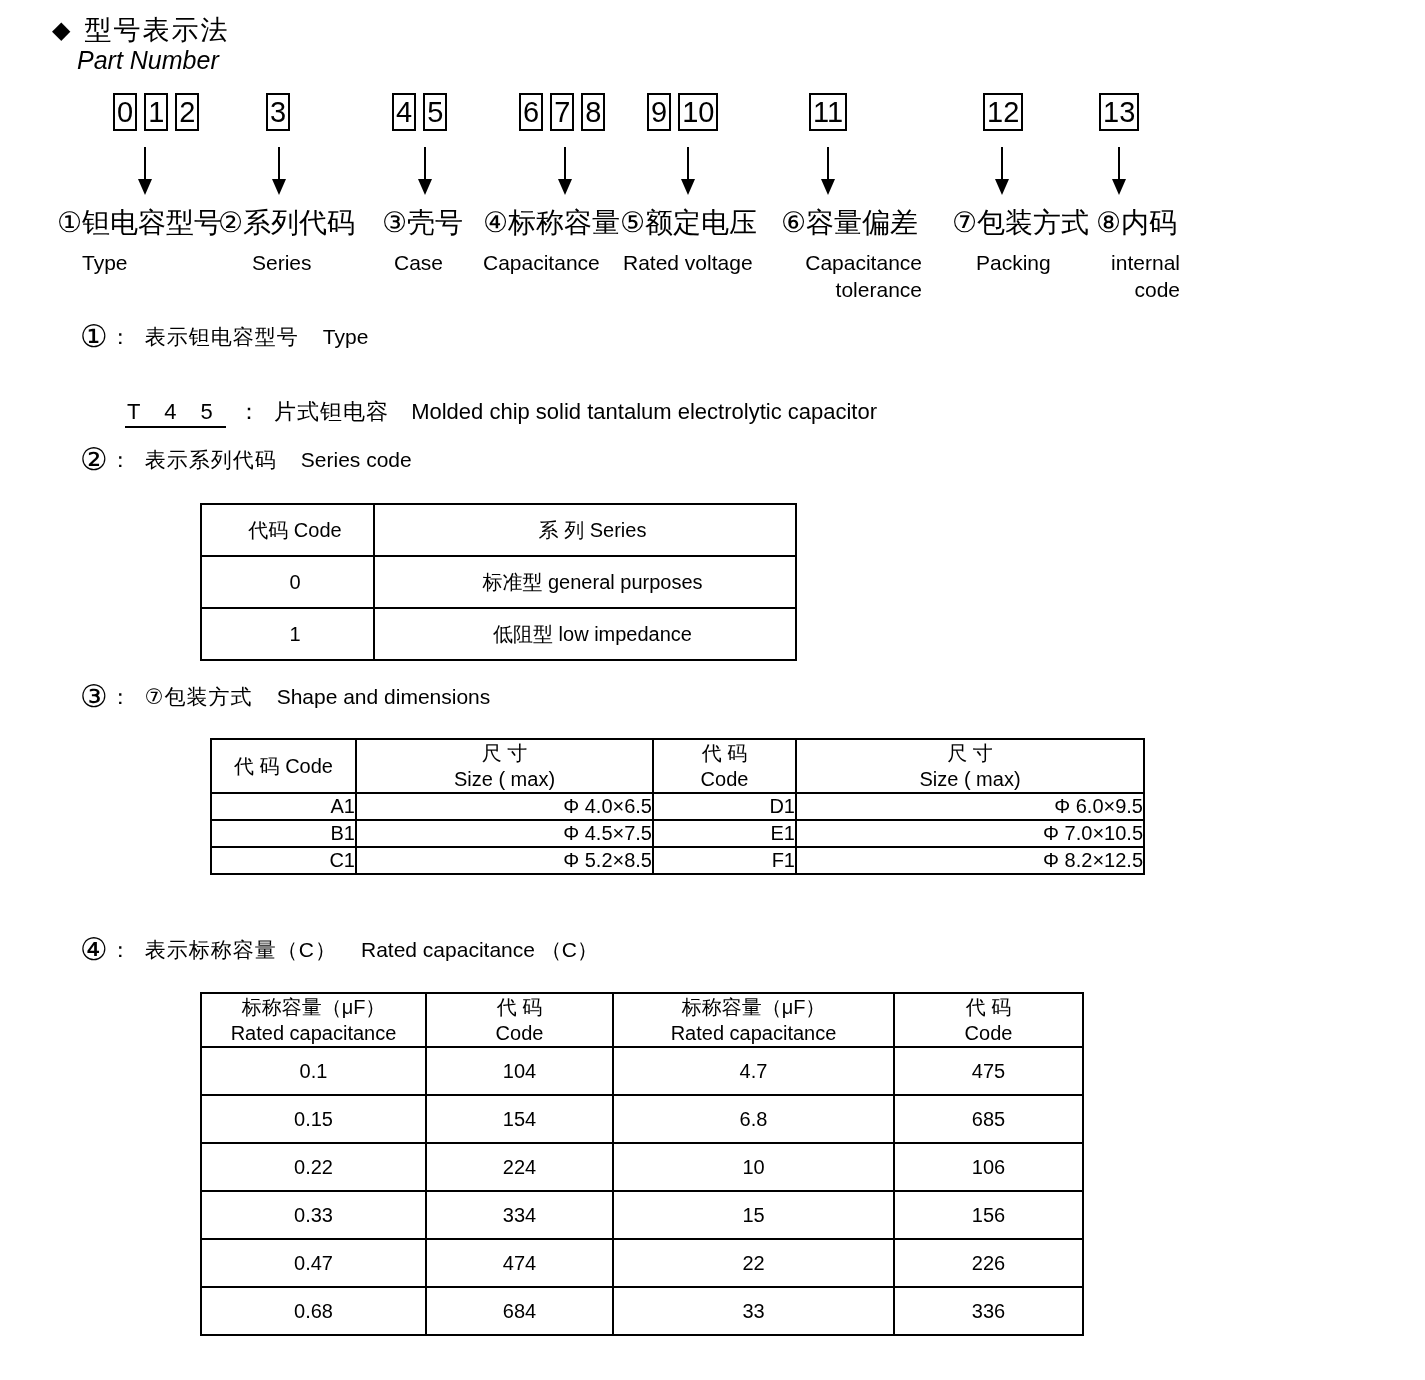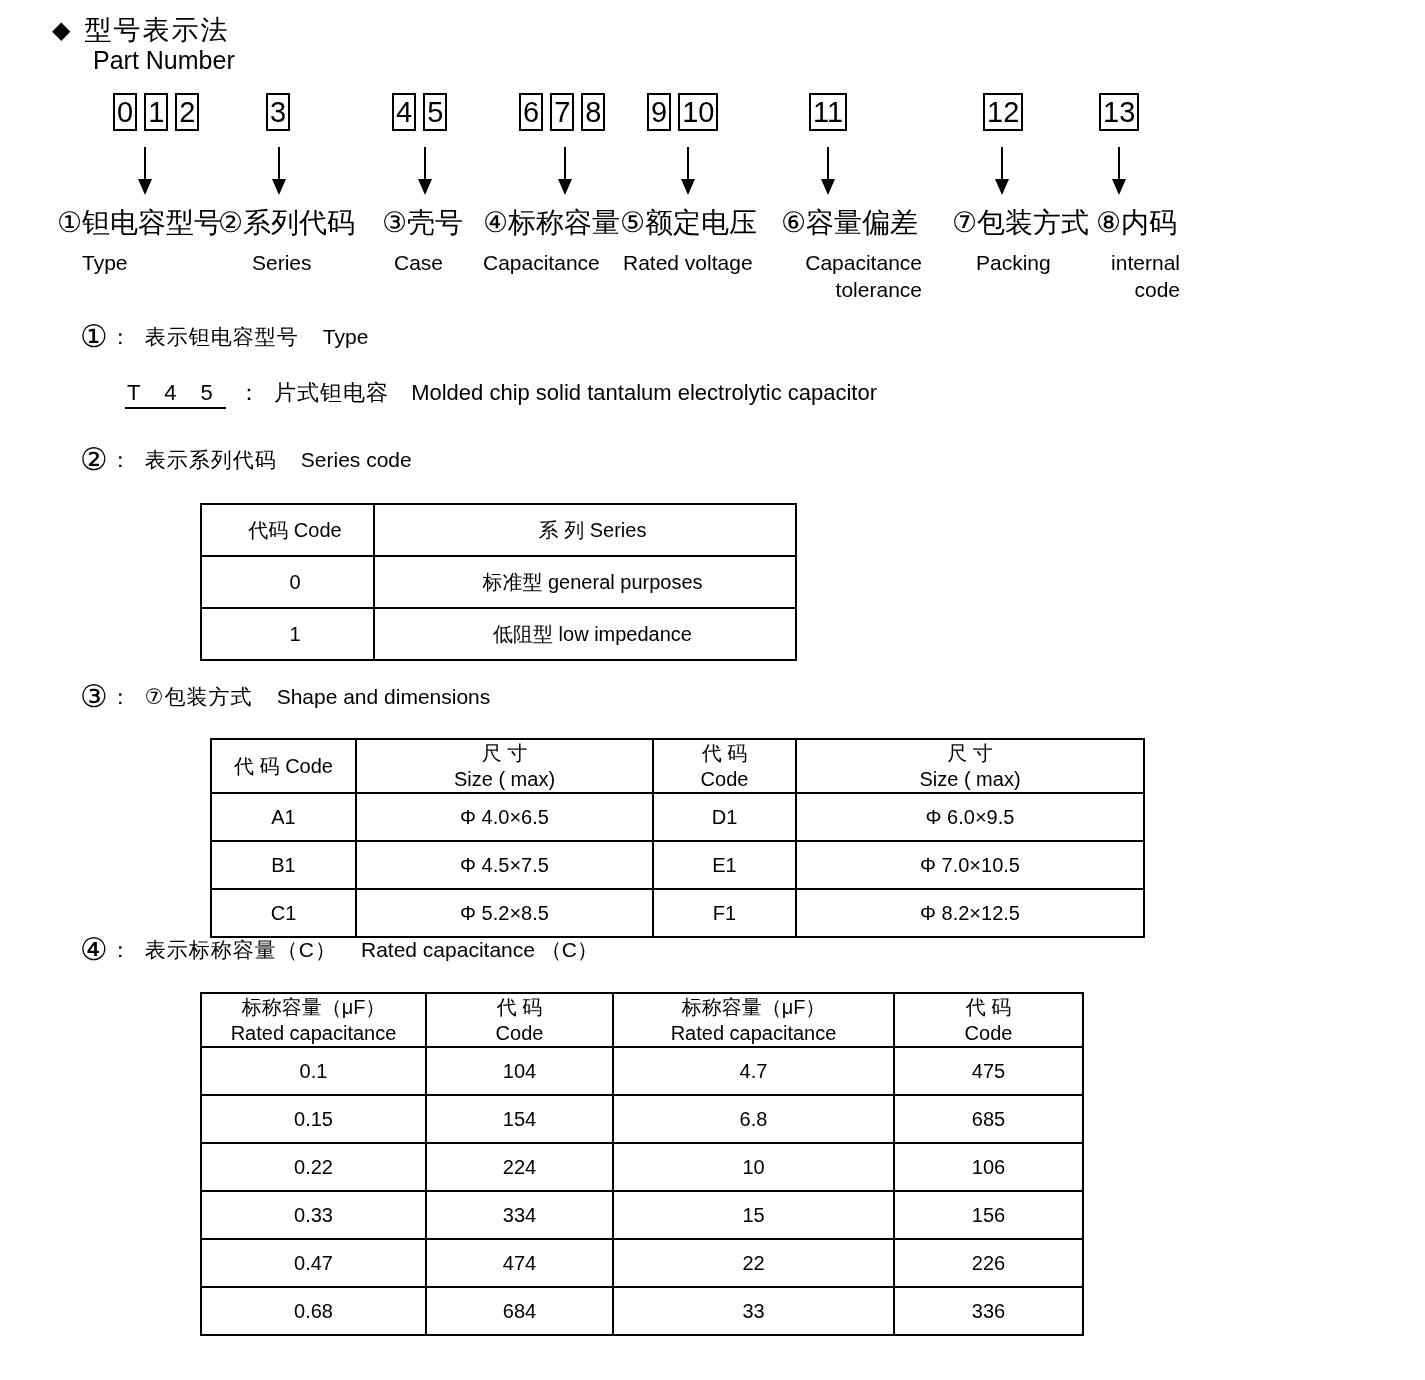--- a/index.html
+++ b/index.html
@@ -12,7 +12,7 @@
   .title-row { position:absolute; left:52px; top:12px; display:flex; align-items:center; }
   .diamond { font-size:24px; line-height:30px; }
   .title-cn { font-size:27px; margin-left:14px; letter-spacing:2px; }
-  .title-en { position:absolute; left:93px; top:46px; font-size:25px; }
+  .title-en { position:absolute; left:77px; top:46px; font-size:25px;font-style:italic; }
   
   .boxgroup { position:absolute; top:93px; display:flex; gap:7px; }
   .dbox {

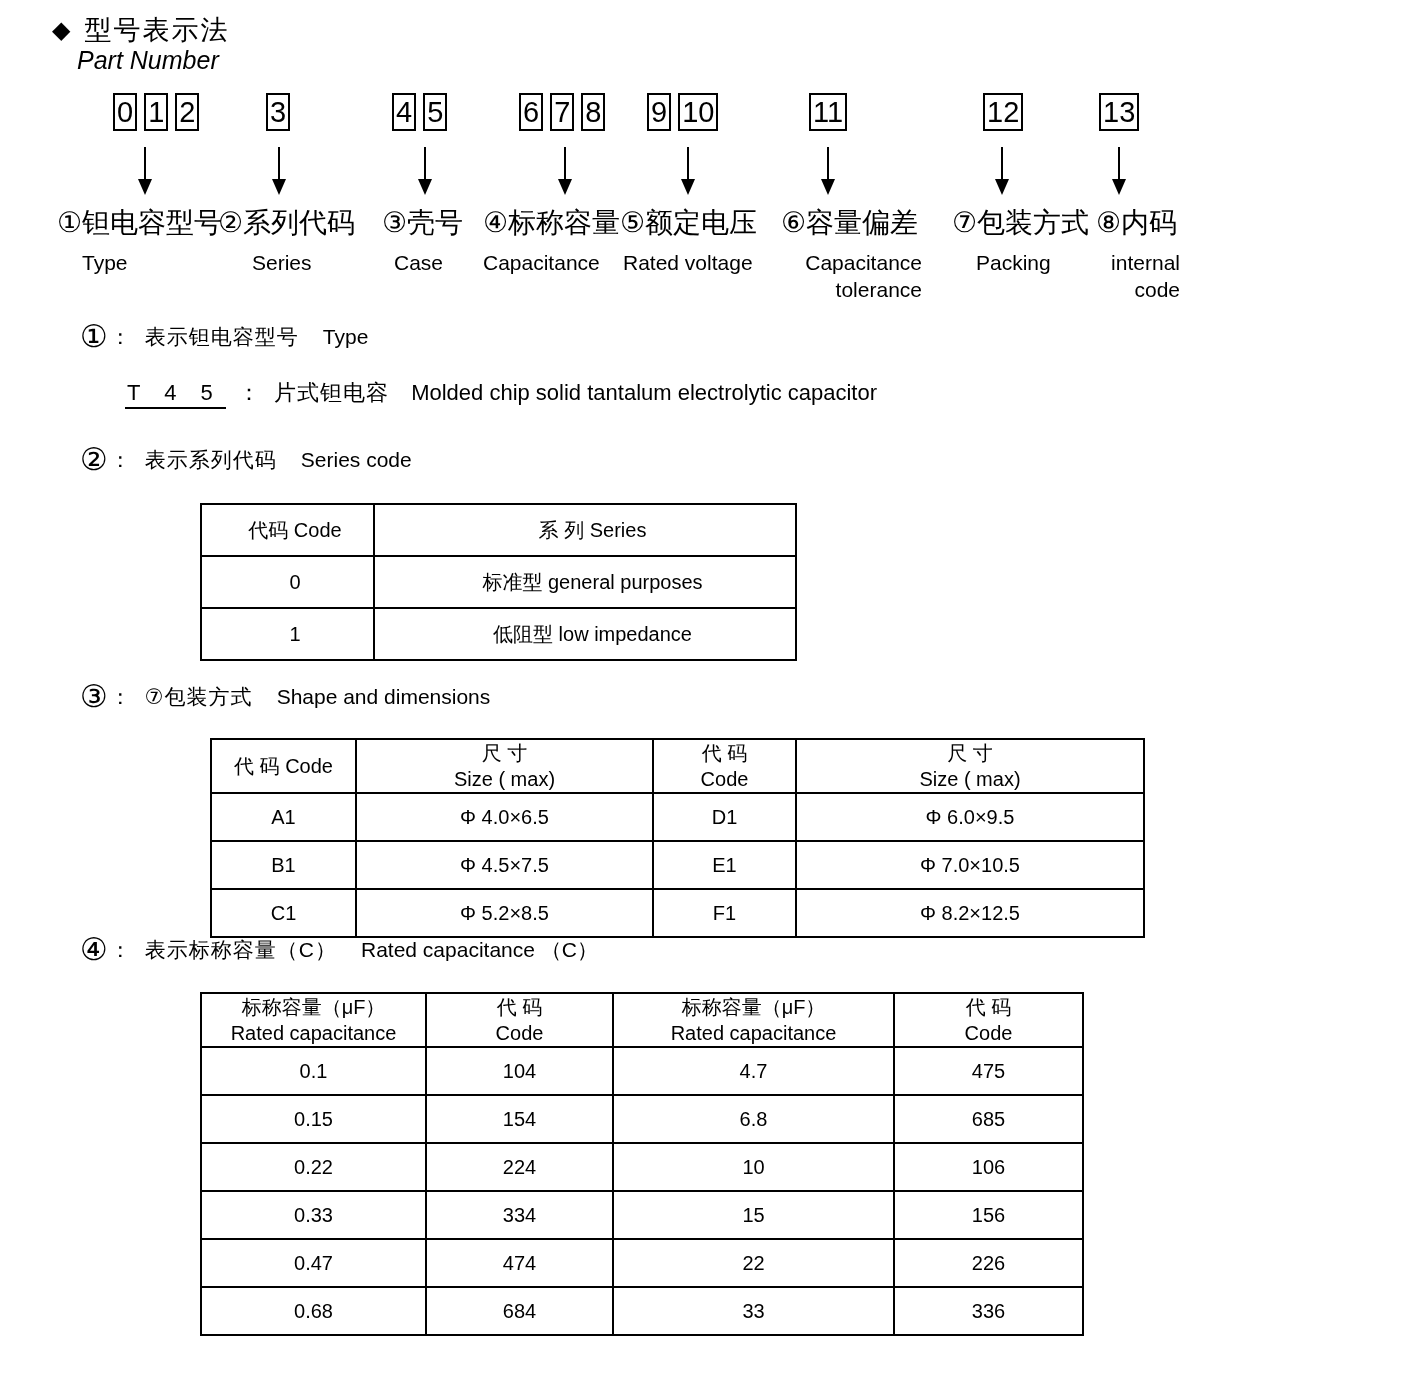--- a/index.html
+++ b/index.html
@@ -38,7 +38,7 @@
   .sec-head .colon { font-size:21px; margin-right:14px; }
   .sec-head .cn { letter-spacing:1px; }
   .sec-head .en { margin-left:24px; }
-  .code-line { position:absolute; font-size:22px; white-space:nowrap; }
+  .code-line { position:absolute; font-size:22px; white-space:nowrap;margin-top:19px; }
   .code-line .t45 {
     display:inline-block; border-bottom:2px solid #000;
     letter-spacing:9px; padding:0 4px 1px 2px; margin-right:6px;

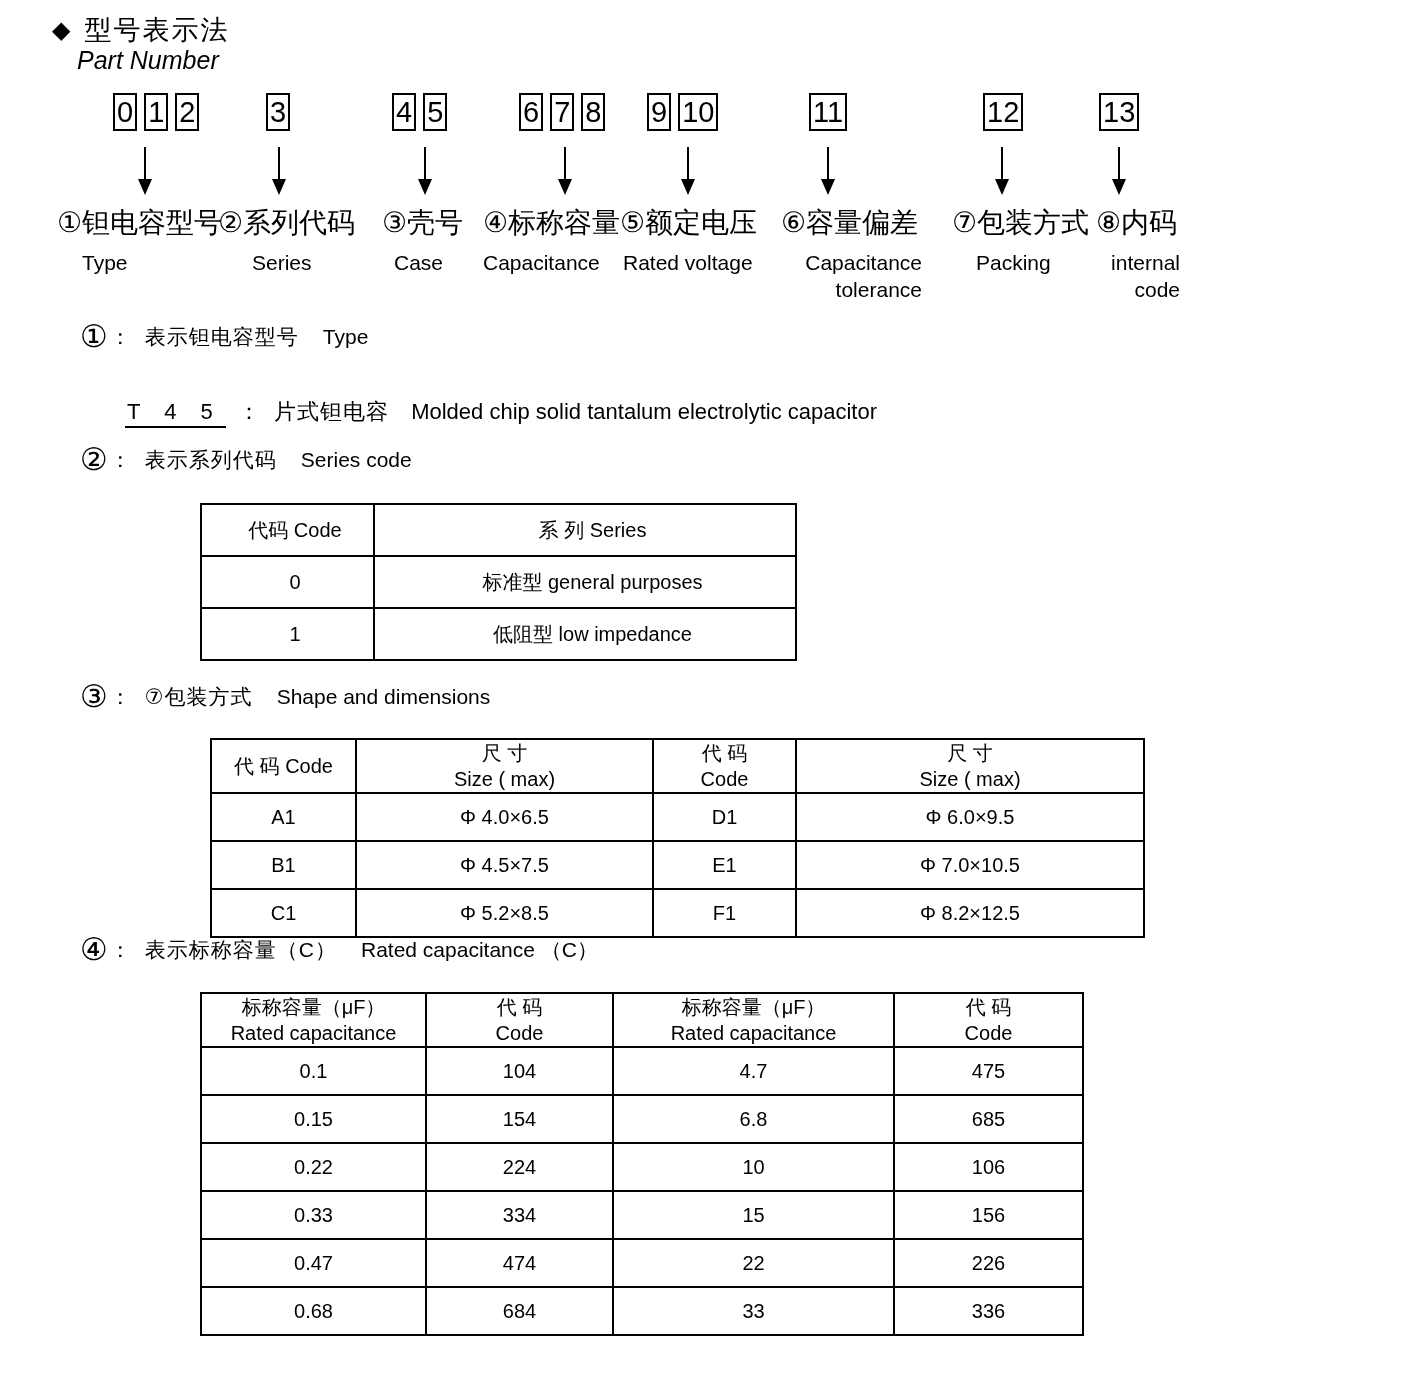--- a/index.html
+++ b/index.html
@@ -54,7 +54,7 @@
   .hl { display:block; line-height:26px; }
   .t2 td, .t2 th { height:52px;padding-left:15px; }
   .t3 th { height:52px; }
-  .t3 td { height:48px; }
+  .t3 td { height:27px;text-align:right; }
   .t4 th { height:52px; }
   .t4 td { height:48px;margin-left:23px; }
 </style>

